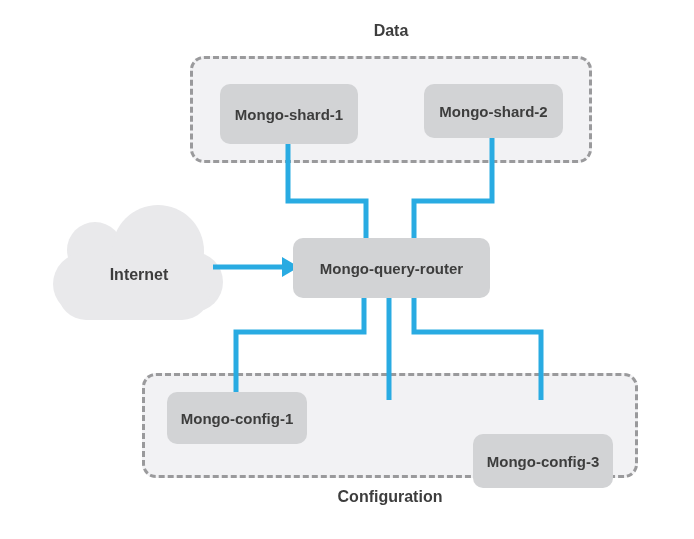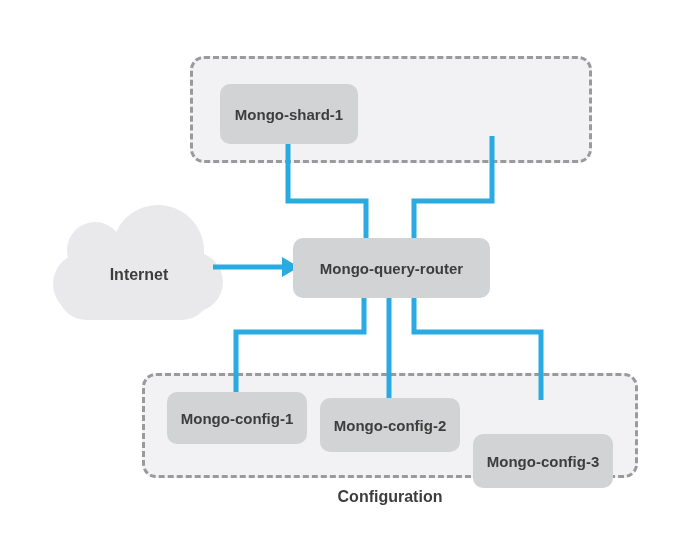--- a/index.html
+++ b/index.html
@@ -87,6 +87,7 @@
   <div class="group" style="left:190px; top:56px; width:402px; height:107px;"></div>
   <div class="group" style="left:142px; top:373px; width:496px; height:105px;"></div>
 
+  <div class="group-label" style="left:190px; top:22px; width:402px;">Data</div>
   <div class="group-label" style="left:142px; top:488px; width:496px;">Configuration</div>
 
   <svg class="wire-layer" viewBox="0 0 694 539">

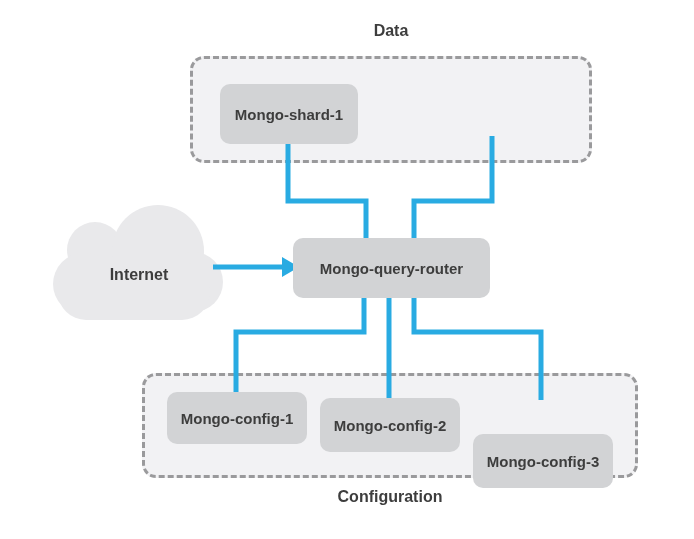--- a/index.html
+++ b/index.html
@@ -113,6 +113,7 @@
   <div class="cloud-label">Internet</div>
 
   <div class="node" style="left:220px; top:84px; width:138px; height:60px;">Mongo-shard-1</div>
+  <div class="node" style="left:424px; top:84px; width:139px; height:54px;">Mongo-shard-2</div>
   <div class="node" style="left:293px; top:238px; width:197px; height:60px;">Mongo-query-router</div>
   <div class="node" style="left:167px; top:392px; width:140px; height:52px;">Mongo-config-1</div>
   <div class="node" style="left:320px; top:398px; width:140px; height:54px;">Mongo-config-2</div>

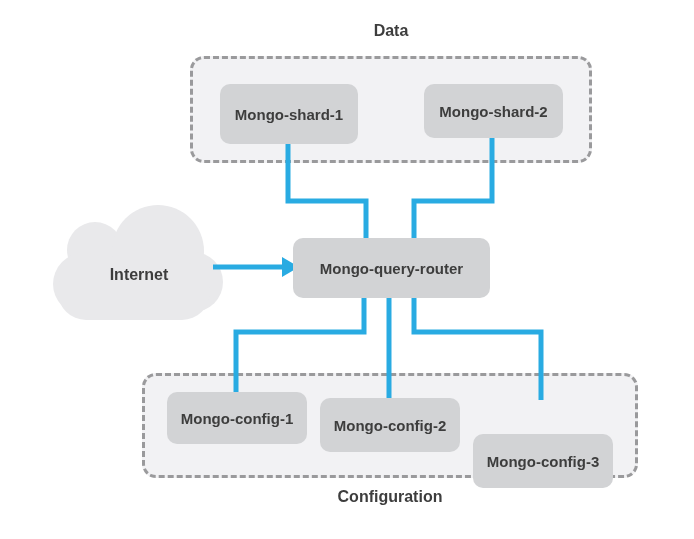--- a/index.html
+++ b/index.html
@@ -116,7 +116,6 @@
   <div class="node" style="left:424px; top:84px; width:139px; height:54px;">Mongo-shard-2</div>
   <div class="node" style="left:293px; top:238px; width:197px; height:60px;">Mongo-query-router</div>
   <div class="node" style="left:167px; top:392px; width:140px; height:52px;">Mongo-config-1</div>
-  <div class="node" style="left:320px; top:398px; width:140px; height:54px;">Mongo-config-2</div>
   <div class="node" style="left:473px; top:398px; width:140px; height:54px;margin-top:36px;">Mongo-config-3</div>
 
 </div>

